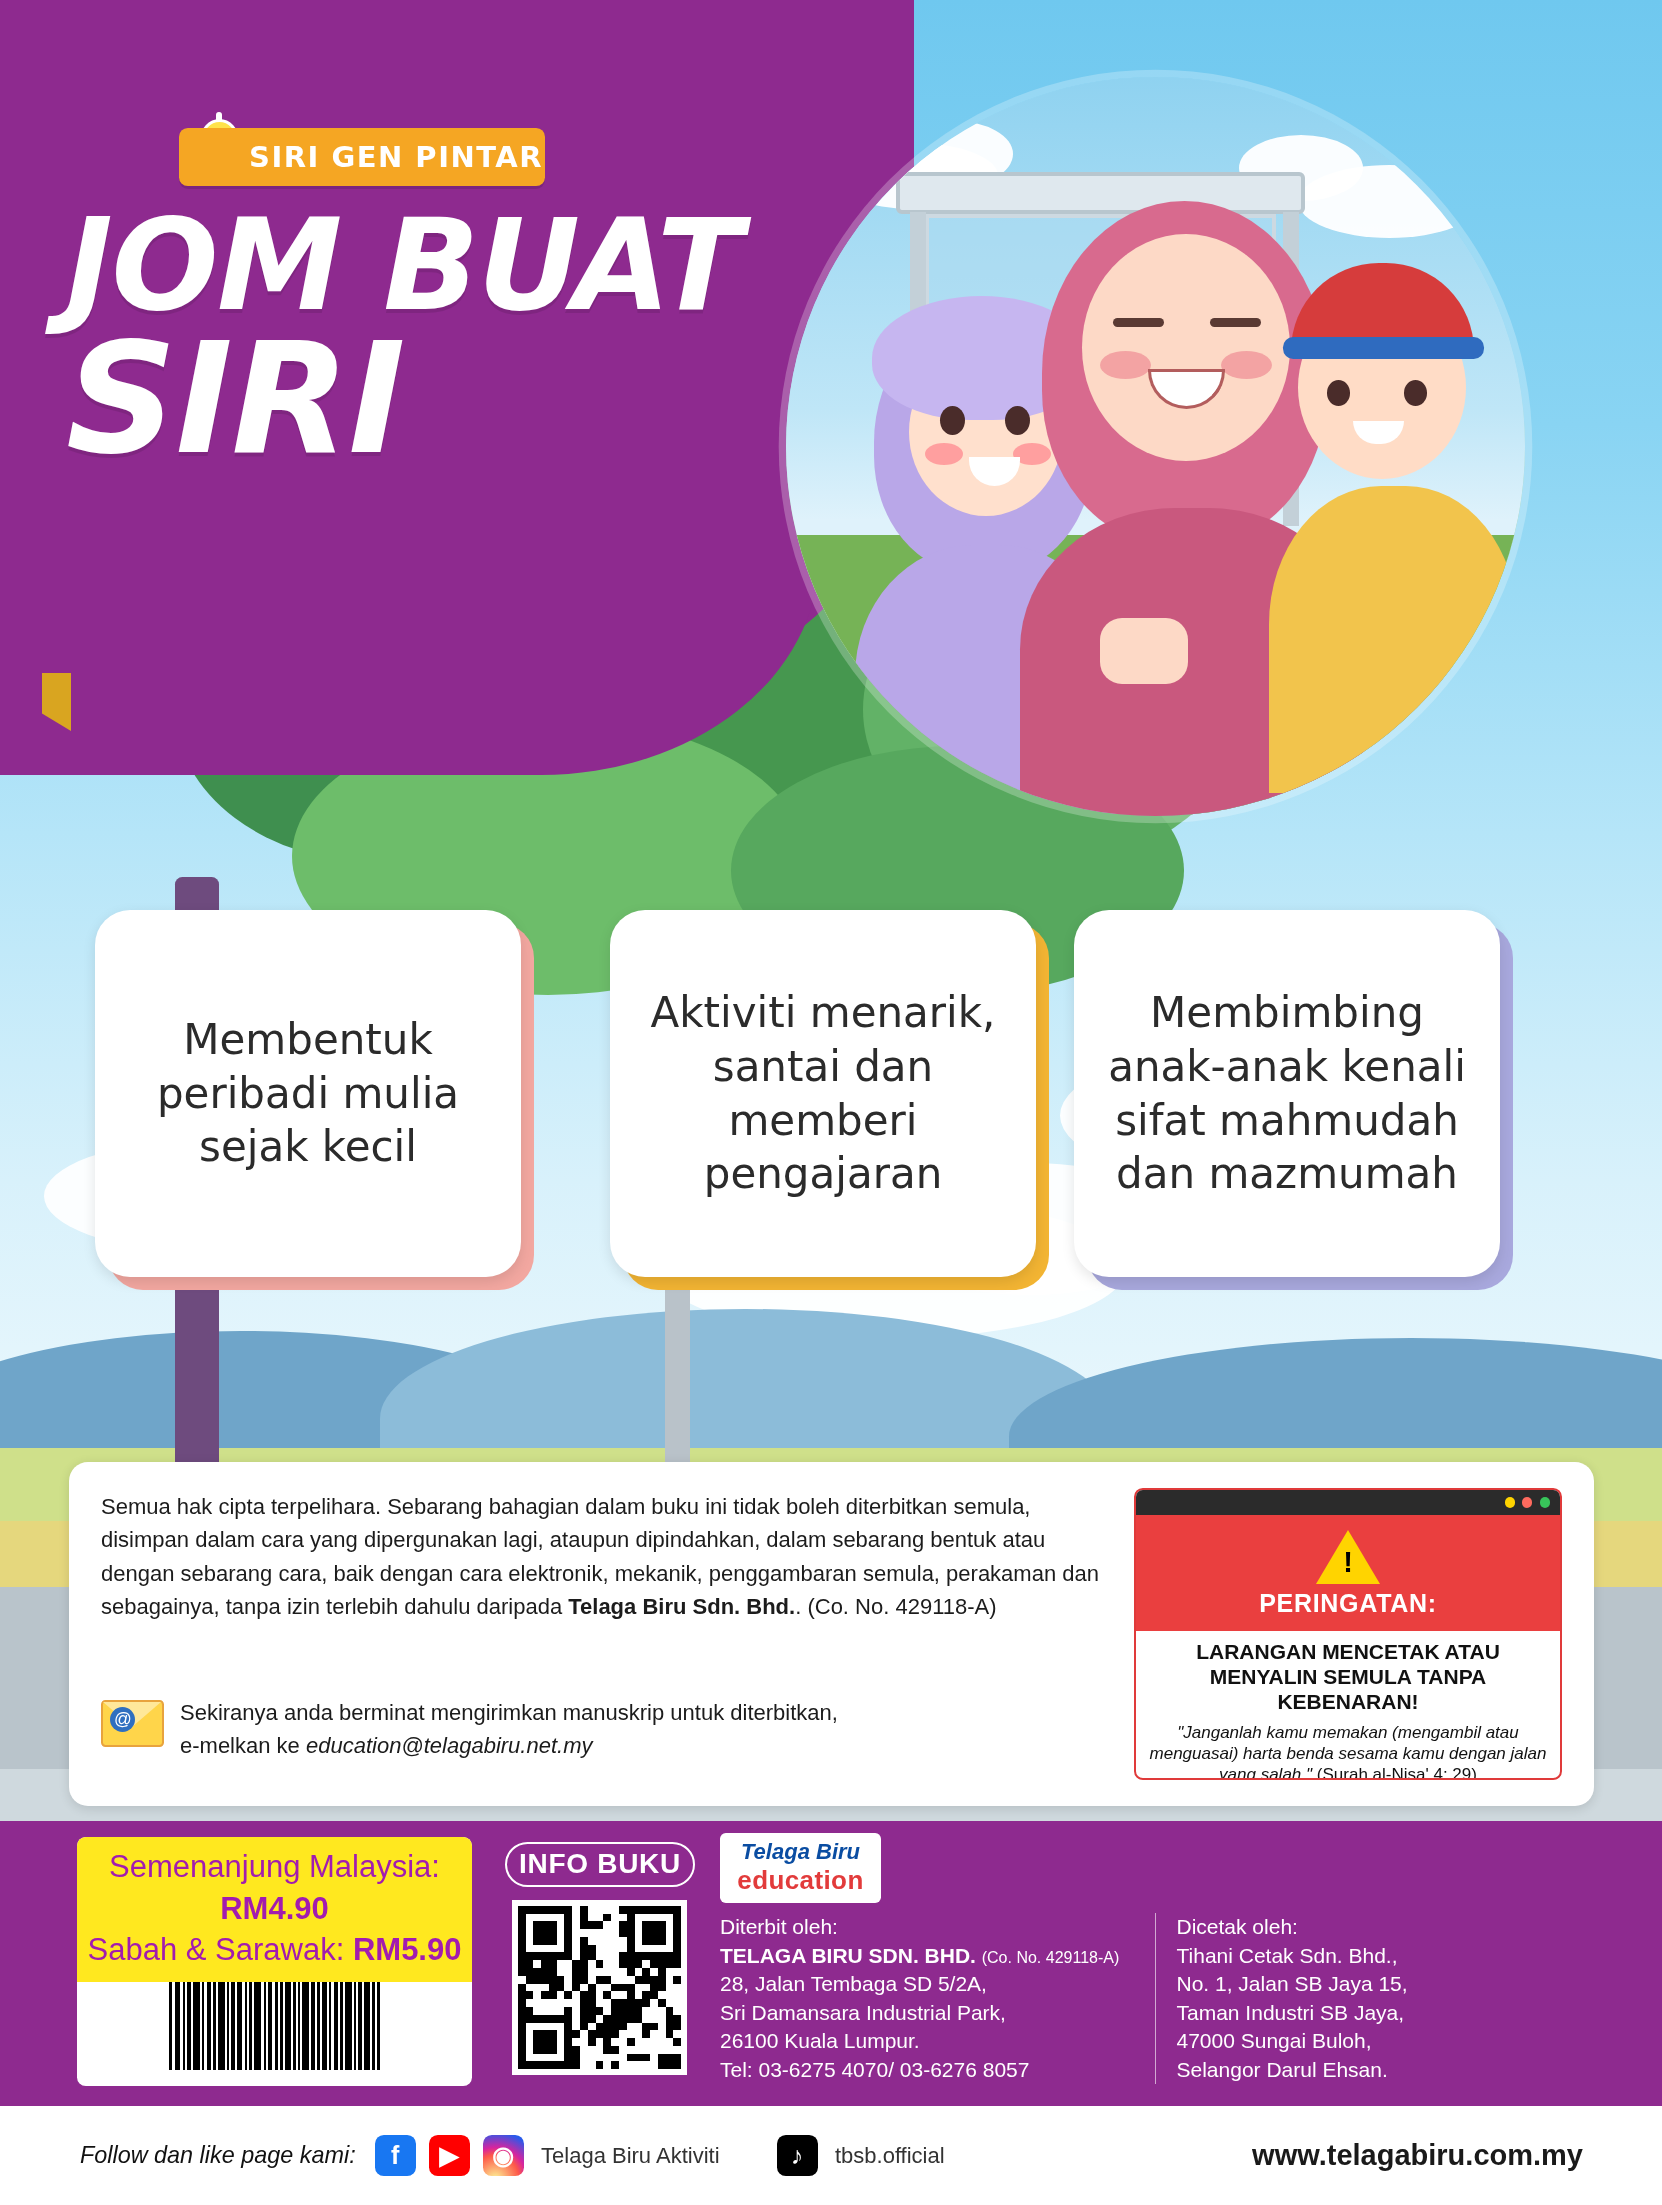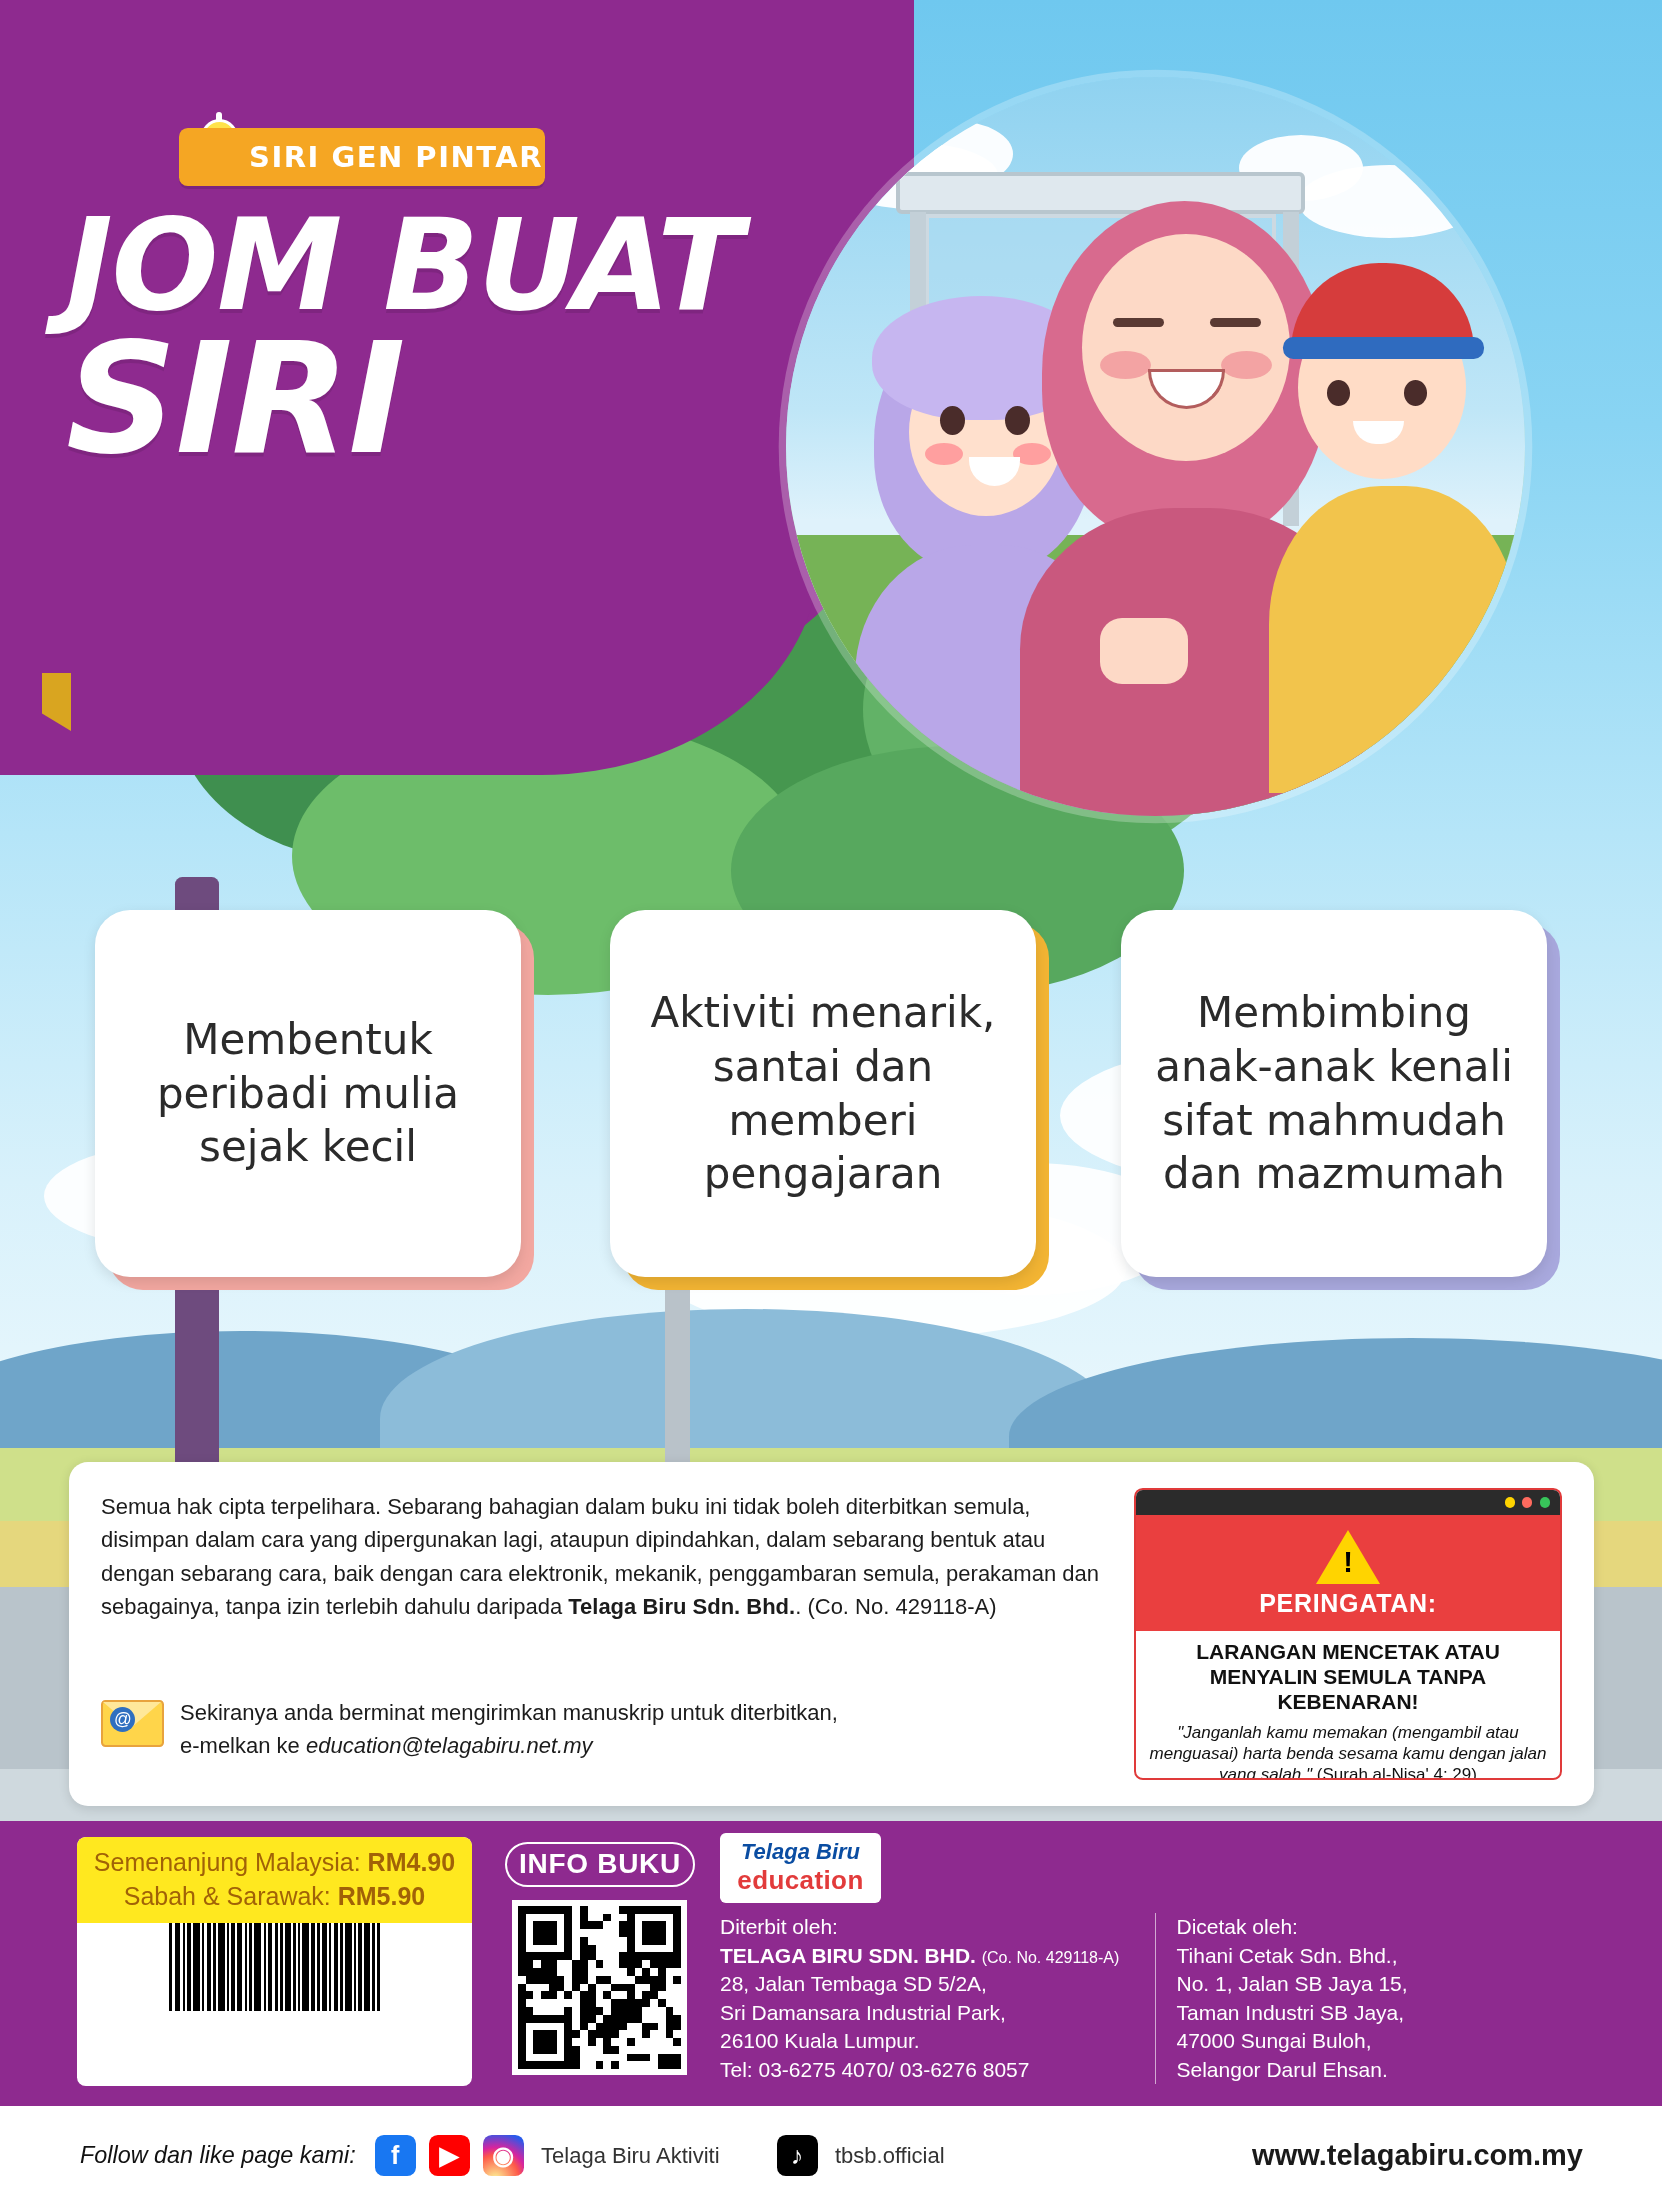--- a/index.html
+++ b/index.html
@@ -377,7 +377,7 @@
       </div>
     </div>
 
-    <div class="card-wrap" style="left:1026px;text-decoration:underline;">
+    <div class="card-wrap" style="left:979px;text-decoration:underline;">
       <div class="card-shadow" style="background:#a8a8dd;"></div>
       <div class="card">
         <p>Membimbing anak-anak kenali sifat mahmudah dan mazmumah</p>

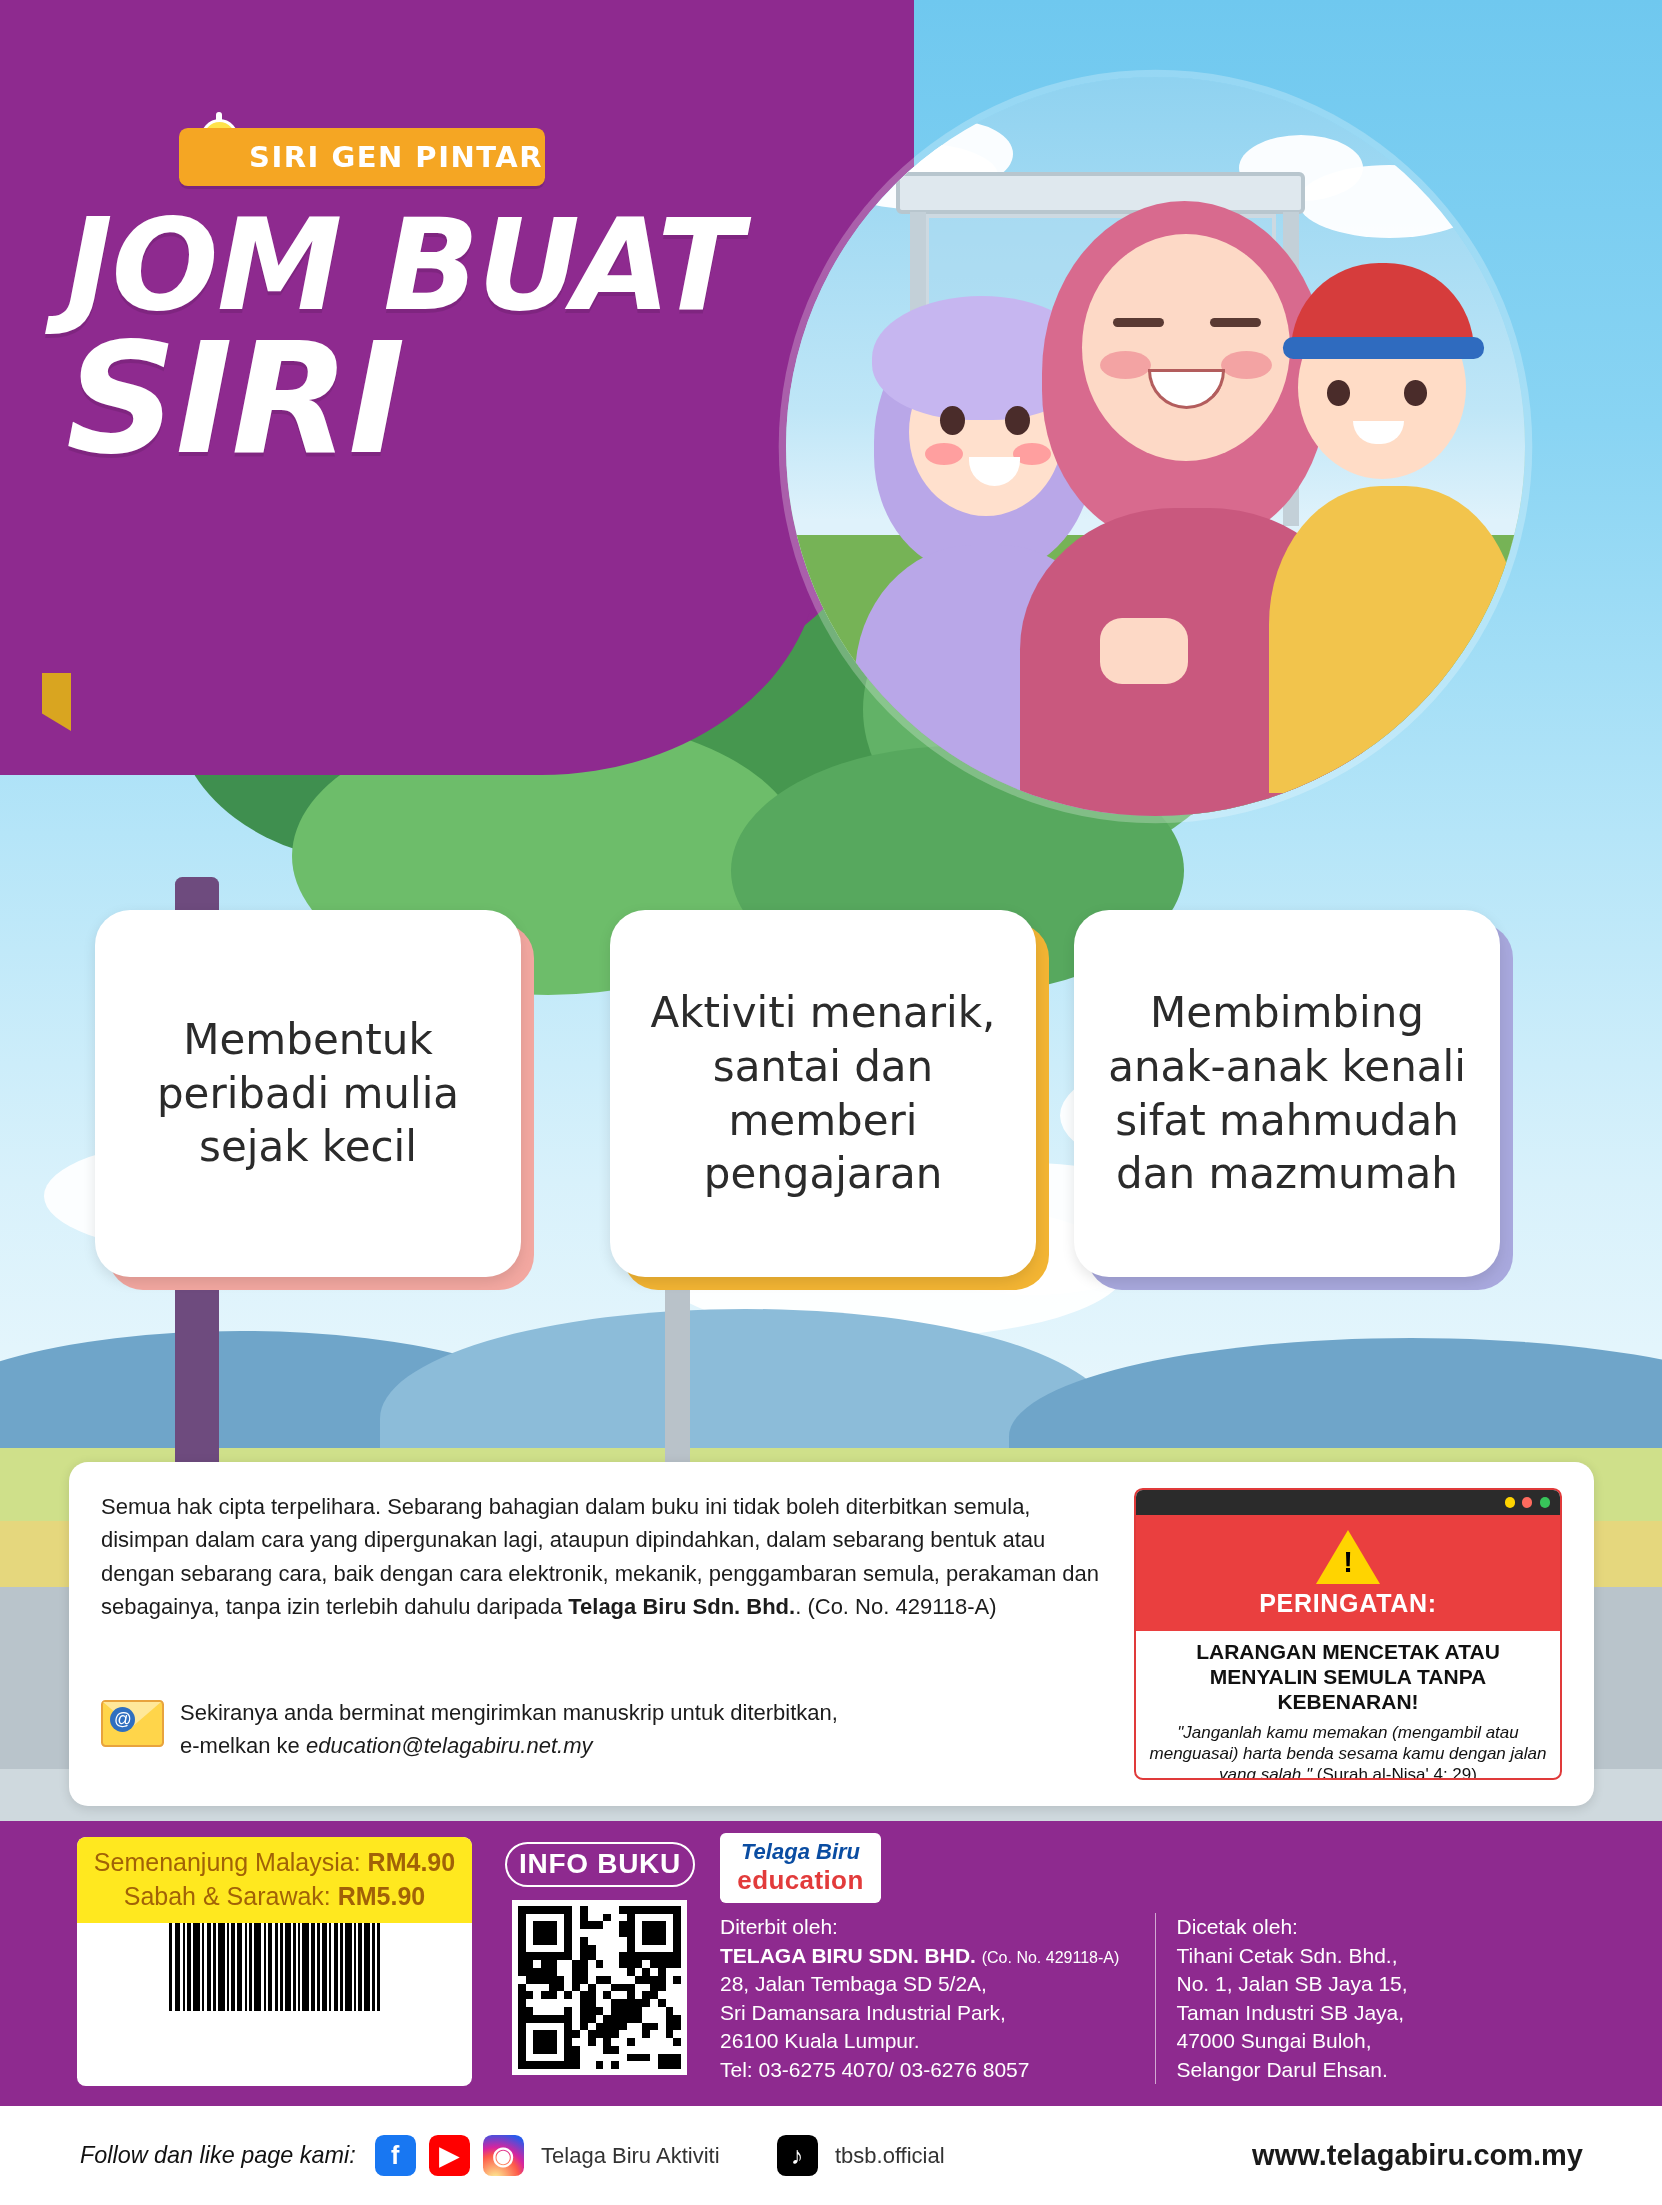--- a/index.html
+++ b/index.html
@@ -216,7 +216,7 @@
     background:#ffffff; border-radius:8.8px; overflow:hidden;
   }
   .price-yellow { background:#ffe81f; text-align:center; padding:8.8px 4.4px 10.2px; }
-  .price-yellow div { font-size:25px; line-height:1.35; color:#a16207;text-align:center; }
+  .price-yellow div { font-size:31px; line-height:1.35; color:#a21caf;text-align:center; }
   .price-yellow b { font-weight:bold; }
   .isbn { text-align:center; font-size:25px; line-height:1.3; padding:7.3px 0 2.9px; color:#111; }
   .barcode { display:flex; justify-content:center; gap:2.2px; height:88px; align-items:flex-end; padding:0 29px; }

